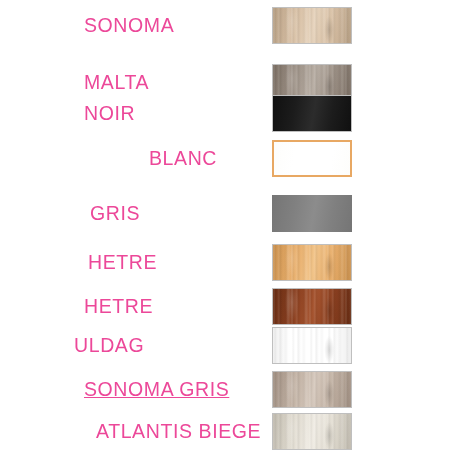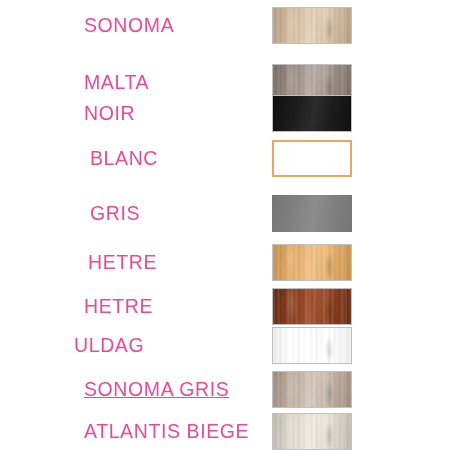--- a/index.html
+++ b/index.html
@@ -46,7 +46,7 @@
   }
 
   
-  .row-blanc  .swatch-label { left: 90px; }
+  .row-blanc  .swatch-label { left: 90px; text-align: center; }
   .row-gris   .swatch-label { left: 90px; }
   .row-hetre  .swatch-label { left: 88px; }
   .row-uldag  .swatch-label { left: 74px; }

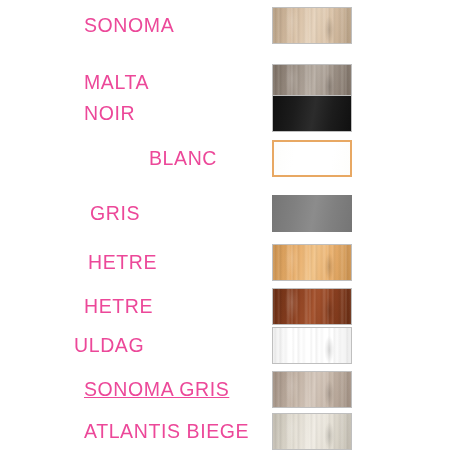--- a/index.html
+++ b/index.html
@@ -51,7 +51,7 @@
   .row-hetre  .swatch-label { left: 88px; }
   .row-uldag  .swatch-label { left: 74px; }
   .row-sonoma-gris .swatch-label { left: 84px; text-decoration: underline; }
-  .row-atlantis-biege .swatch-label { left: 84px; }
+  .row-atlantis-biege .swatch-label { left: 96px; }
 
   .swatch-chip {
     position: absolute;

